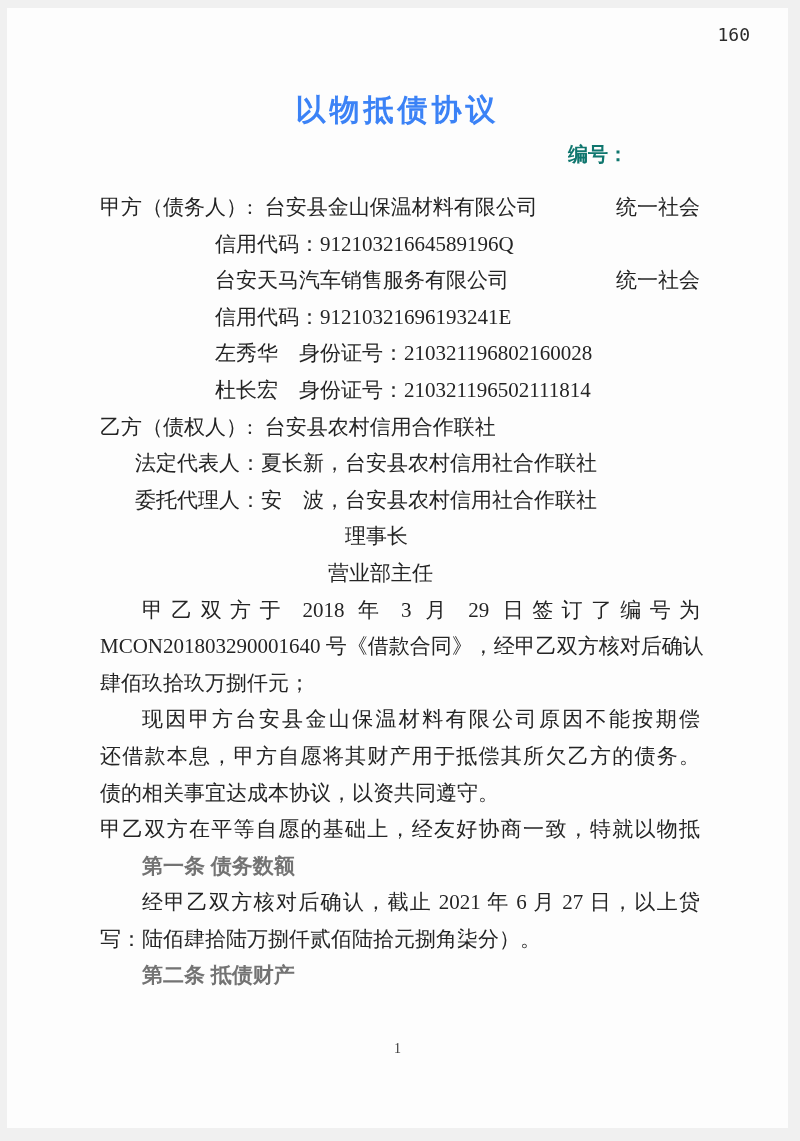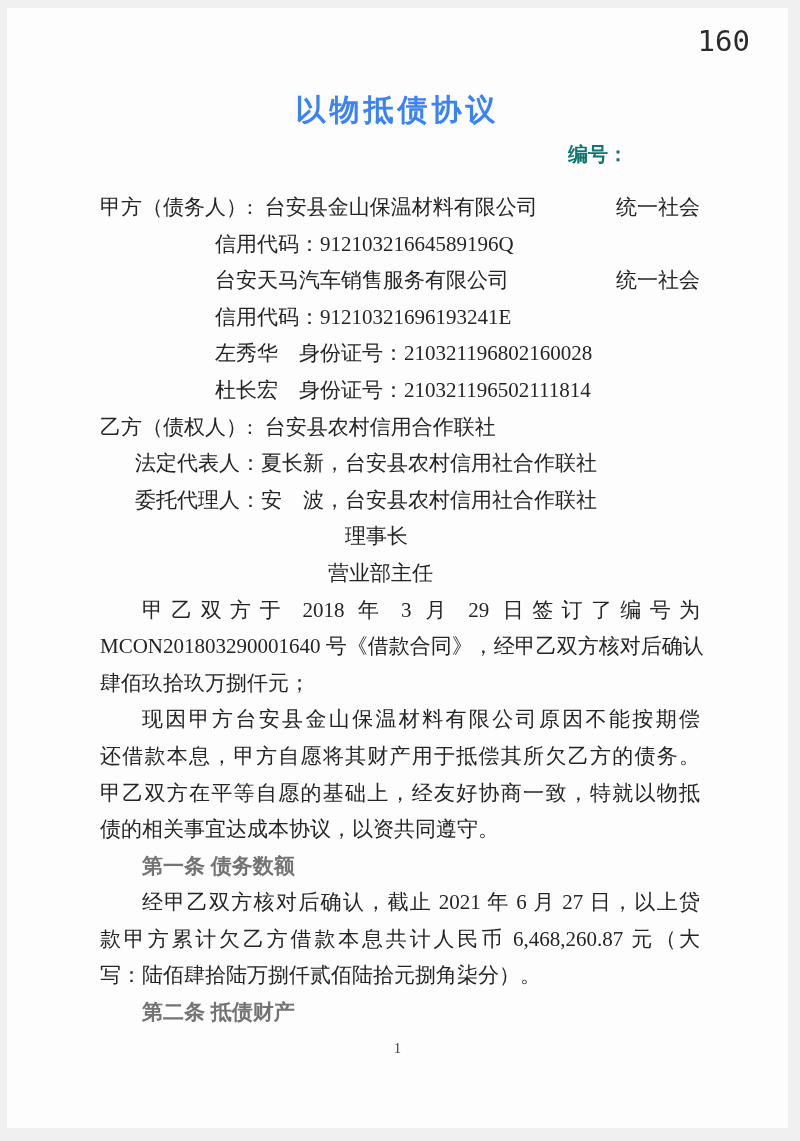--- a/index.html
+++ b/index.html
@@ -20,7 +20,7 @@
     position:absolute;
     top:16px;right:38px;
     font-family:"DejaVu Sans Mono",monospace;
-    font-size:29px;
+    font-size:18px;
     color:#2b2b2b;
   }
   .title{

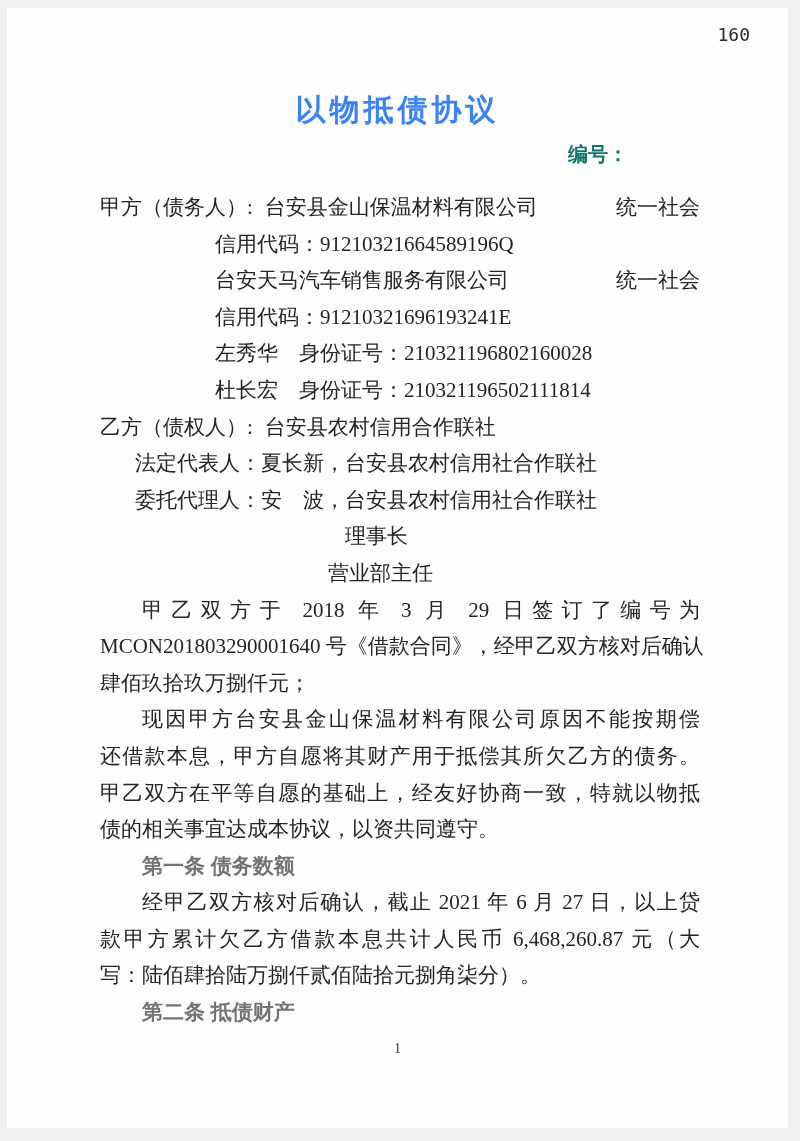--- a/index.html
+++ b/index.html
@@ -134,9 +134,9 @@
 
     <div class="line just">还借款本息，甲方自愿将其财产用于抵偿其所欠乙方的债务。</div>
 
+    <div class="line">债的相关事宜达成本协议，以资共同遵守。</div>
+
     <div class="line just">甲乙双方在平等自愿的基础上，经友好协商一致，特就以物抵</div>
-
-    <div class="line">债的相关事宜达成本协议，以资共同遵守。</div>
 
     <div class="line heading indent">第一条 债务数额</div>
 

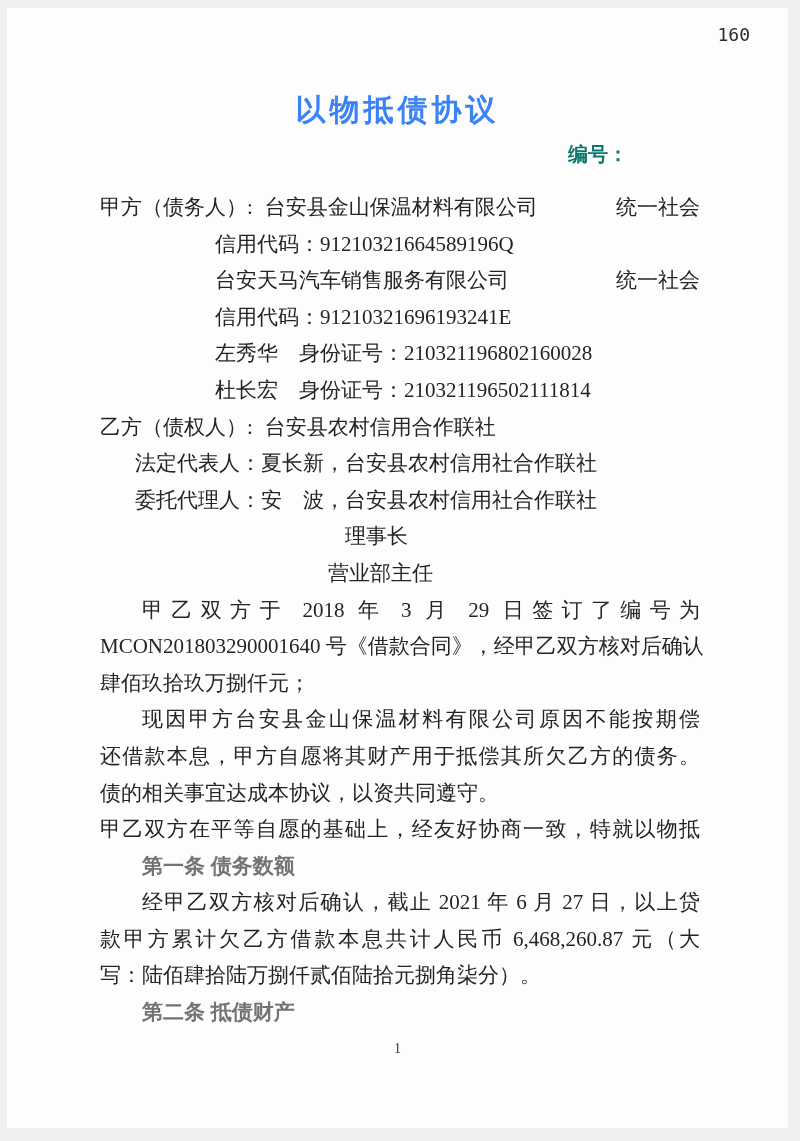--- a/index.html
+++ b/index.html
@@ -142,7 +142,6 @@
 
     <div class="line just indent">经甲乙双方核对后确认，截止 2021 年 6 月 27 日，以上贷</div>
 
-    <div class="line just">款甲方累计欠乙方借款本息共计人民币 6,468,260.87 元（大</div>
 
     <div class="line">写：陆佰肆拾陆万捌仟贰佰陆拾元捌角柒分）。</div>
 

